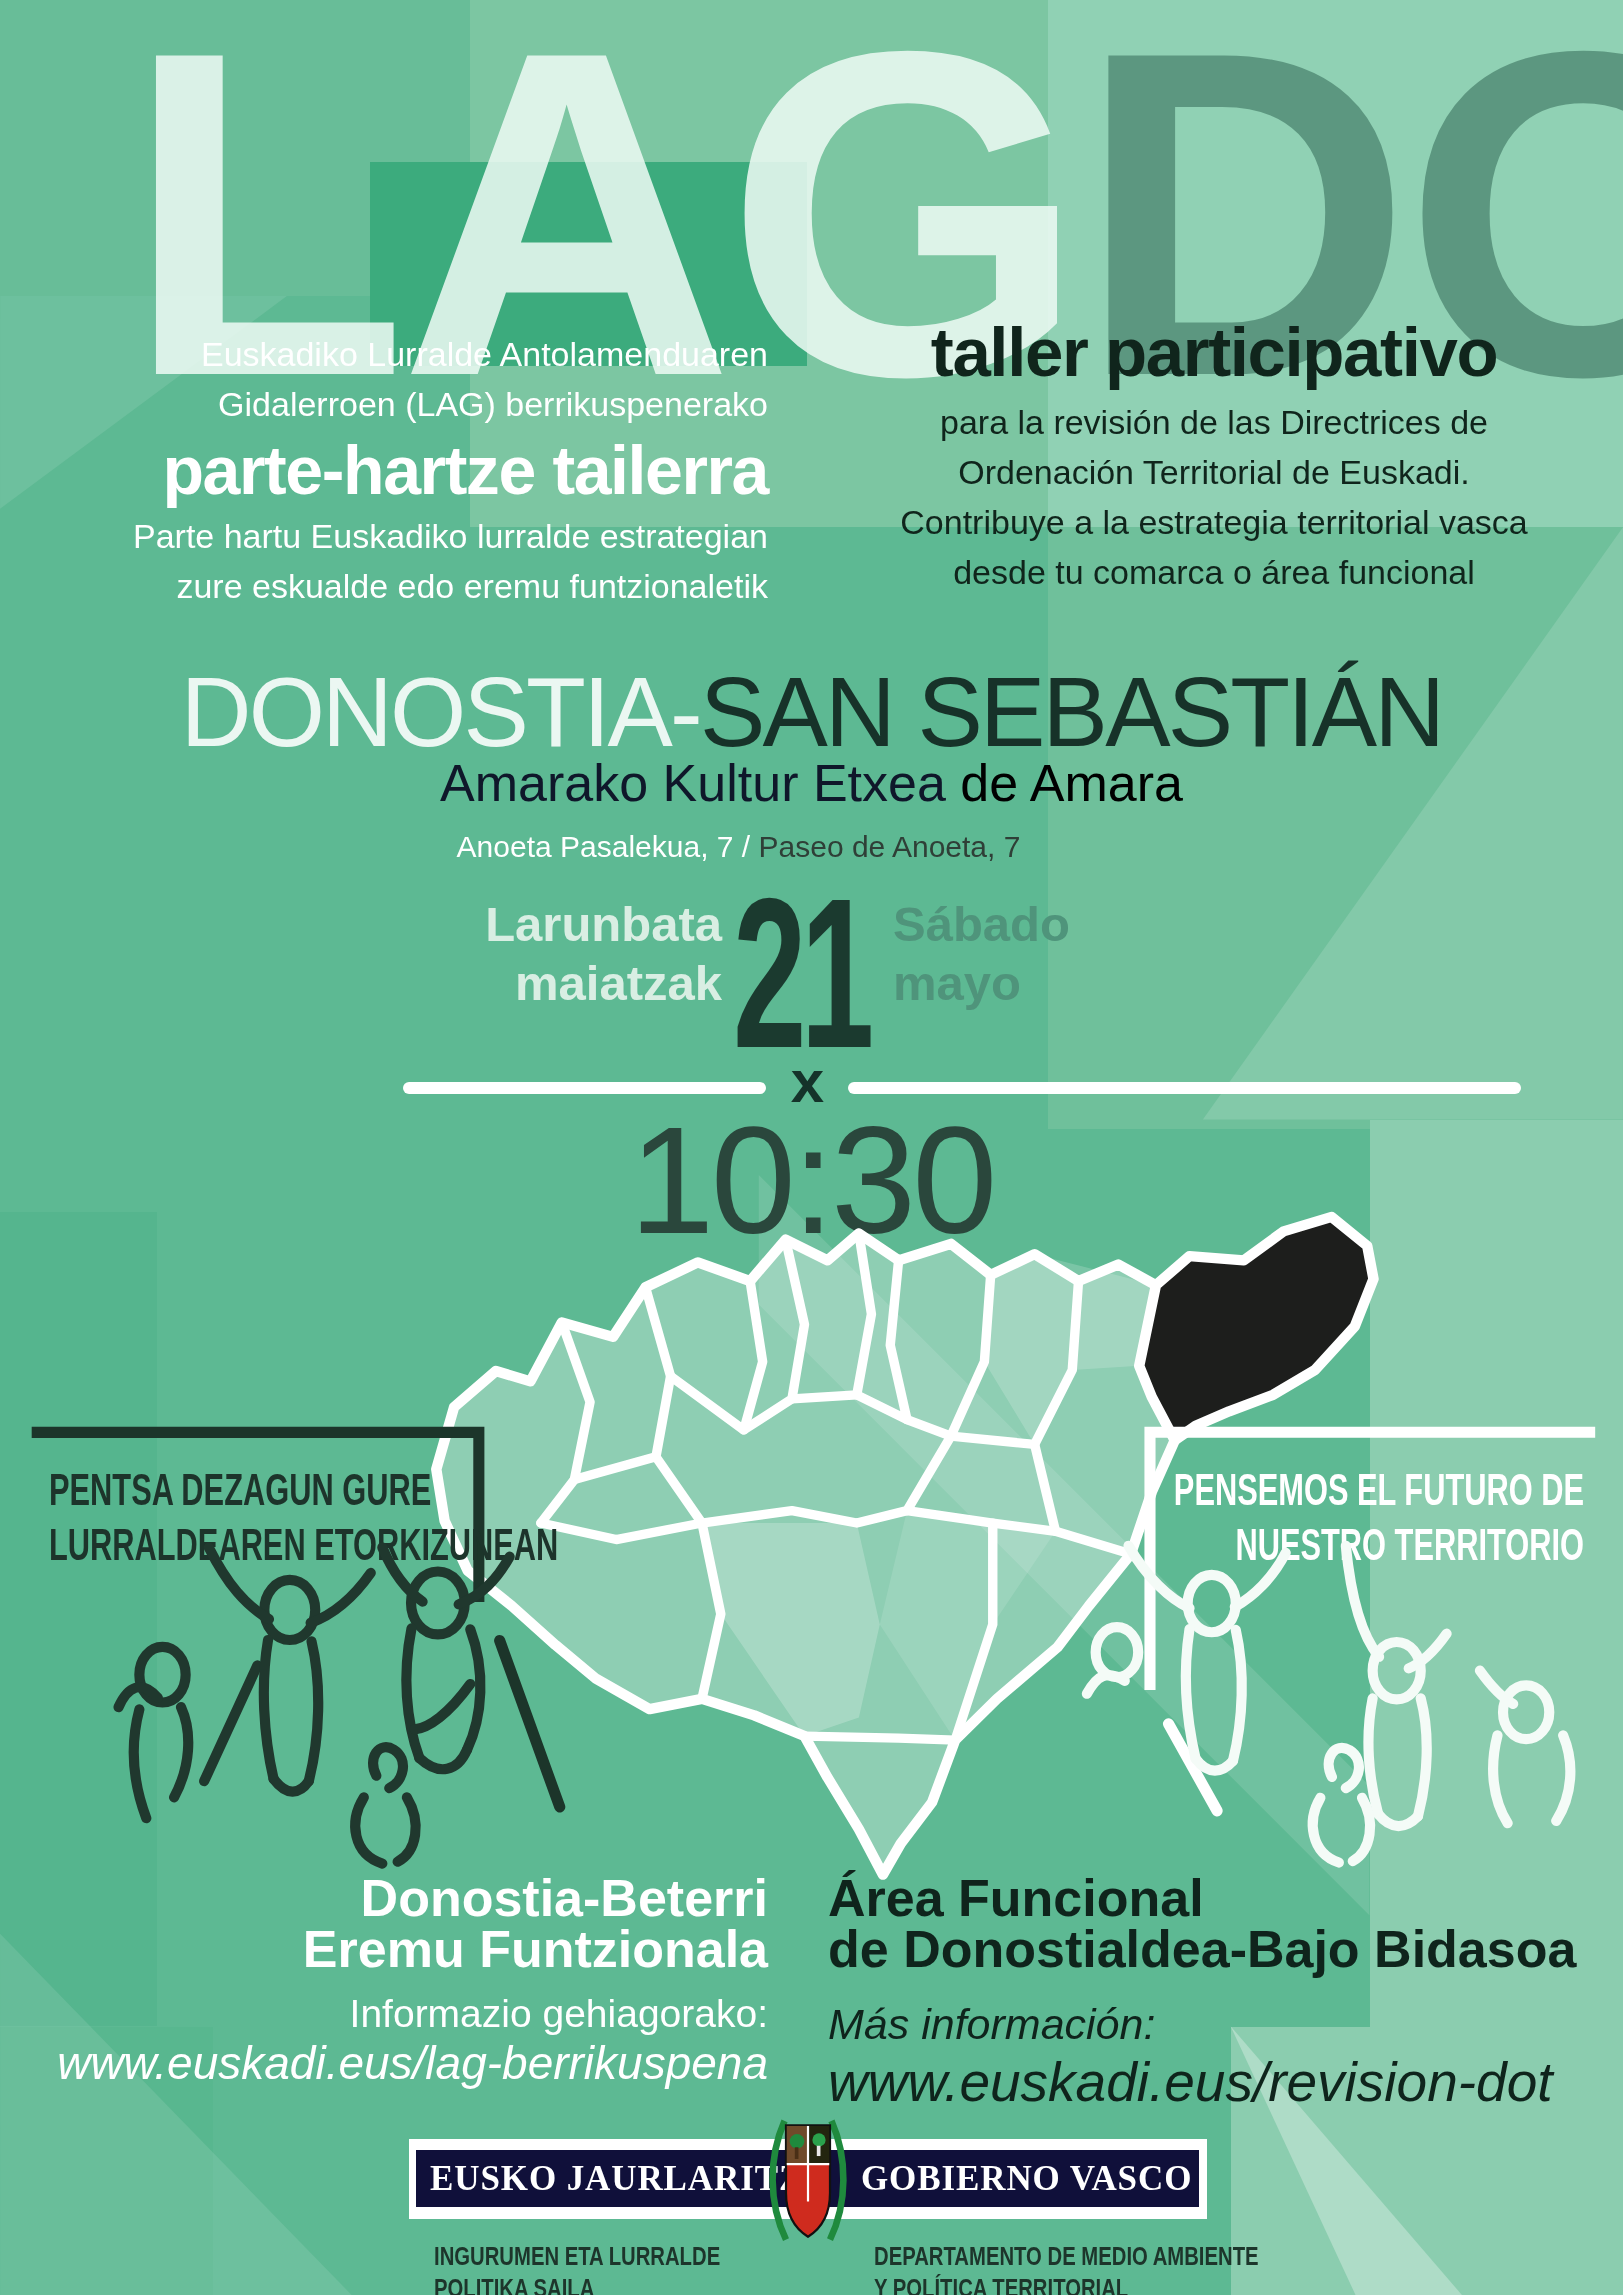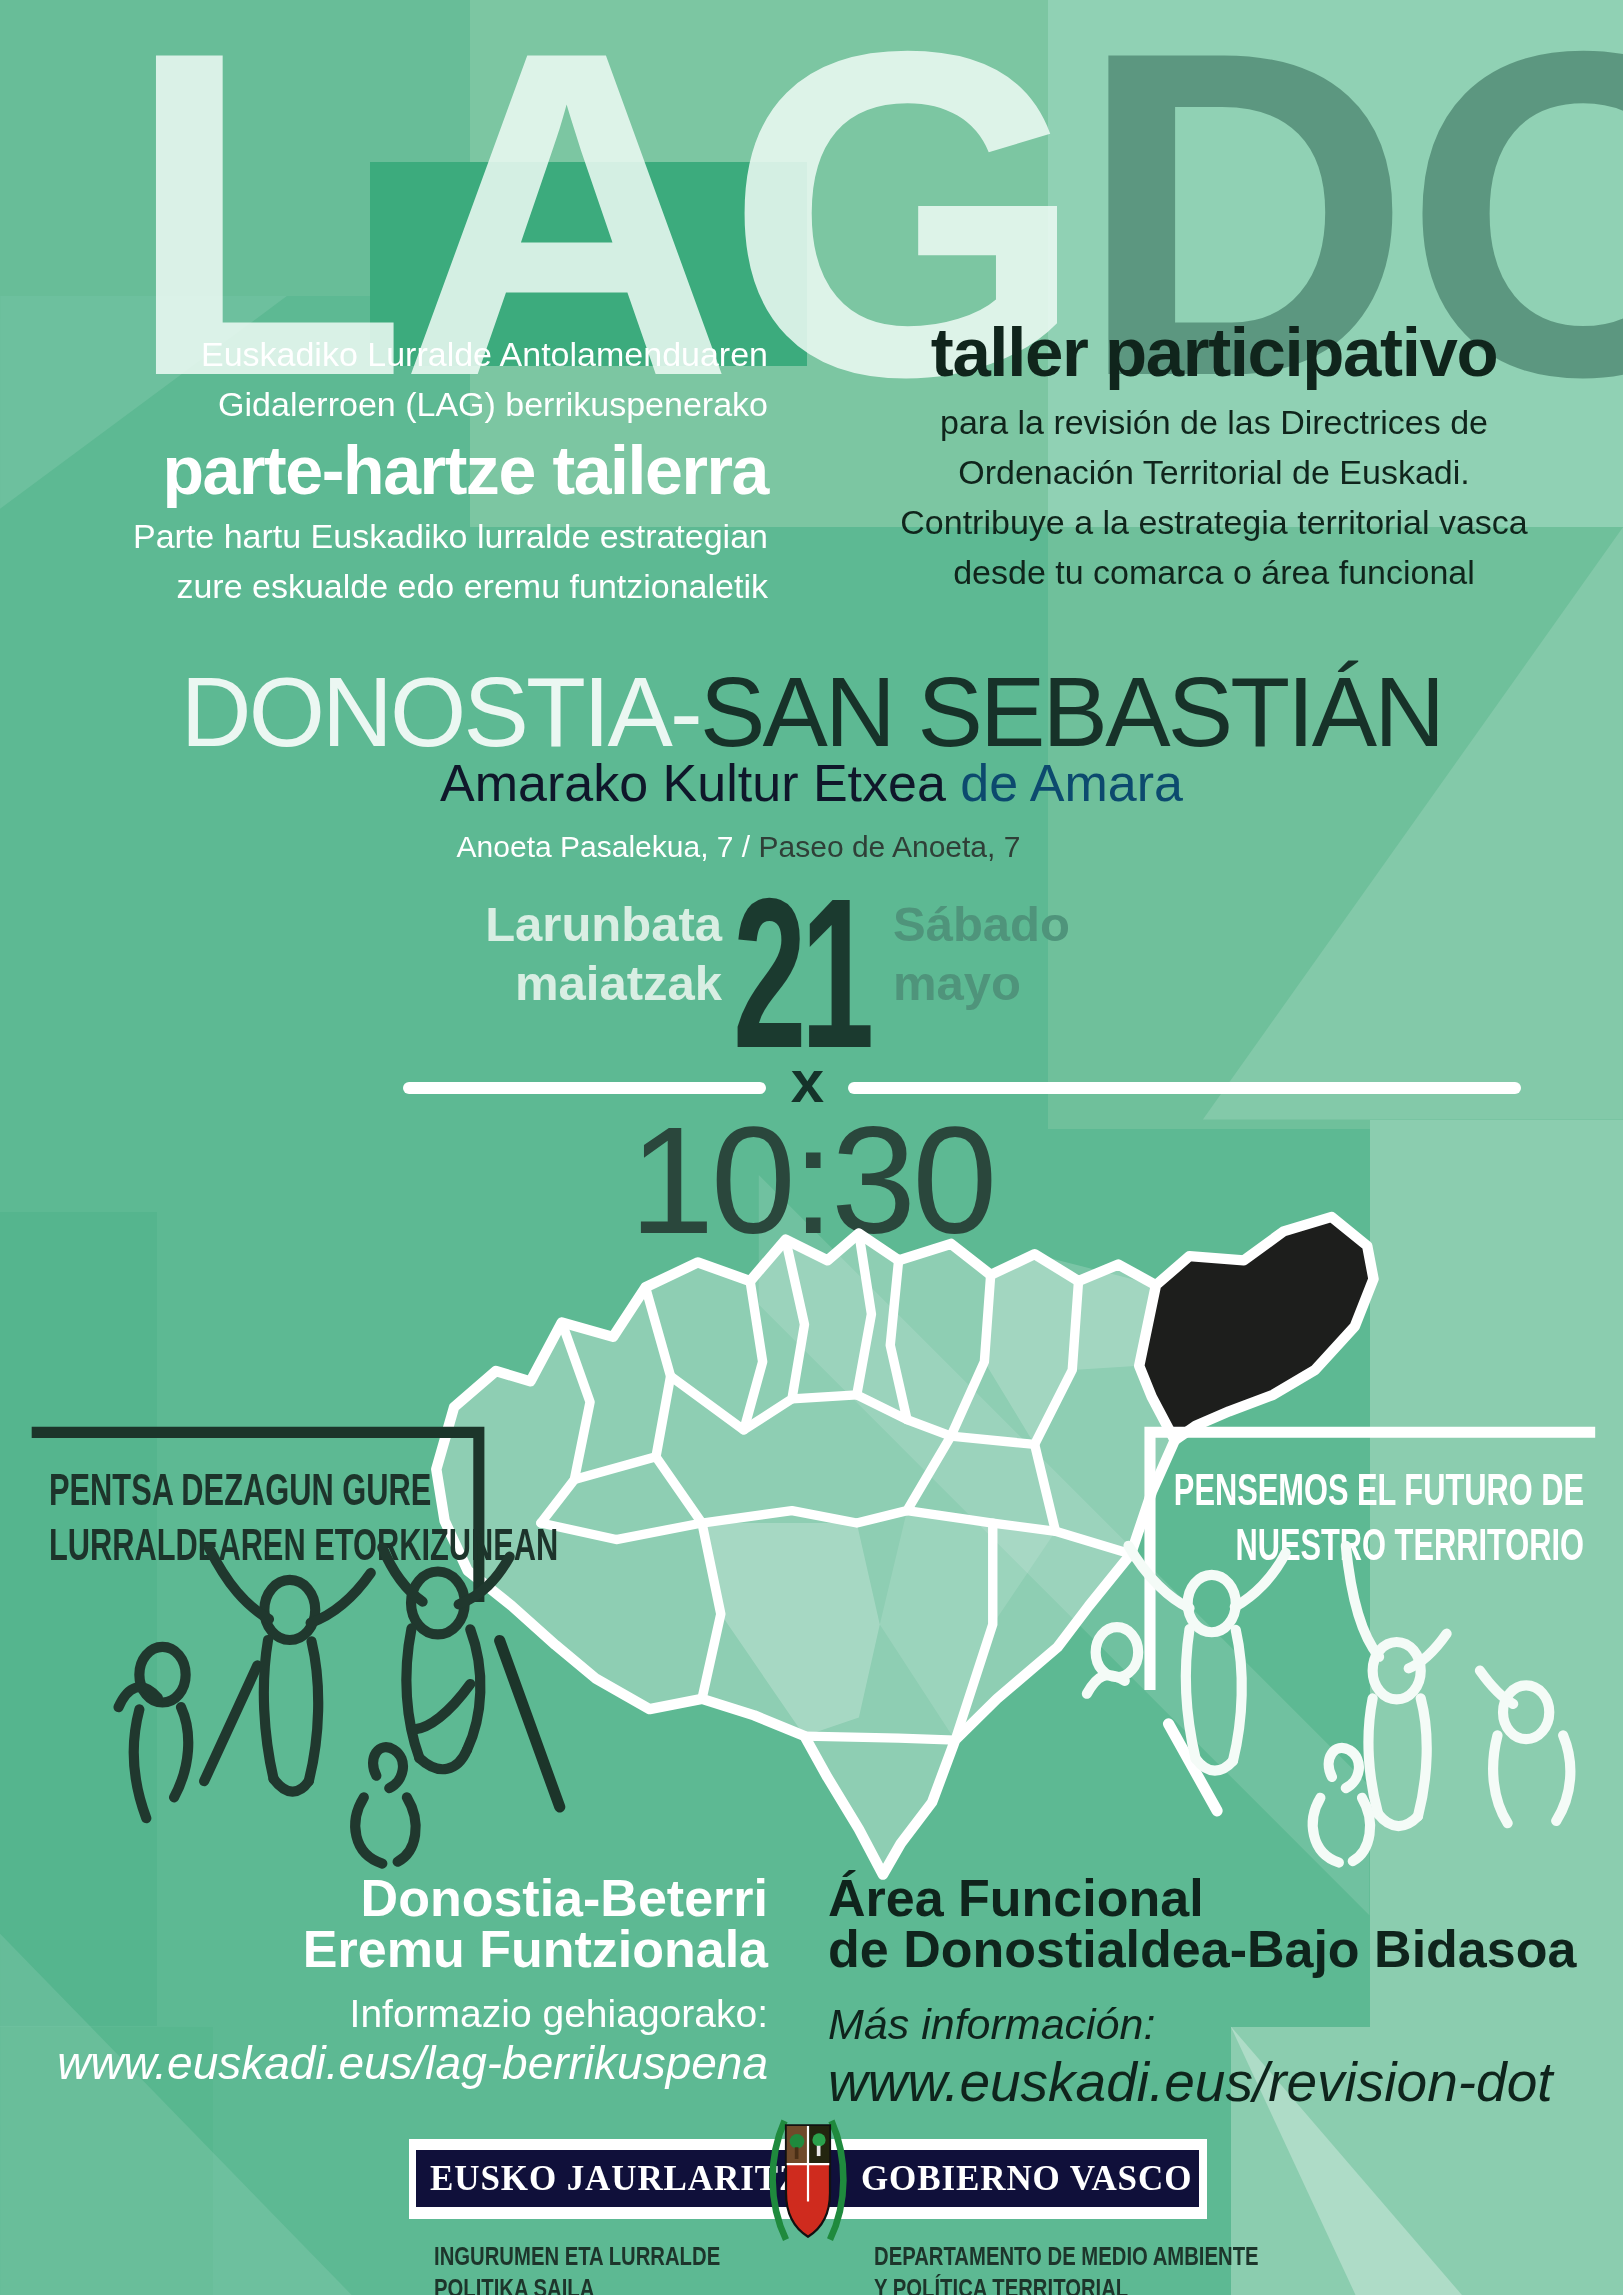--- a/index.html
+++ b/index.html
@@ -38,7 +38,7 @@
 
   .venue{left:0;top:749px;width:1623px;text-align:center;font-weight:300;font-size:52px;line-height:69px;}
   .venue-eu{color:#0f172a;}
-  .venue-es{color:#0c4a6e;}
+  .venue-es{color:#000000;}
   .address{left:0;top:825px;width:1477px;text-align:center;font-weight:300;font-size:30px;line-height:44px;}
   .addr-eu,.addr-slash{color:#ffffff;}
   .addr-es{color:#2f3f37;}

